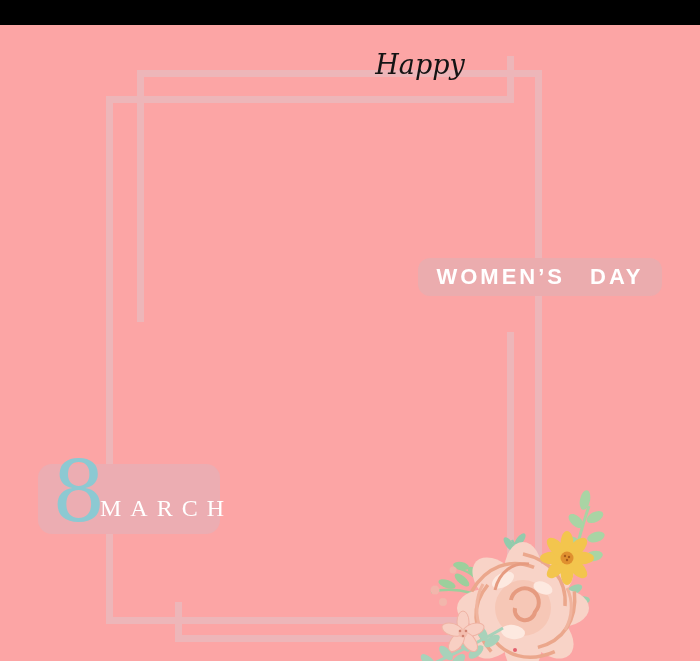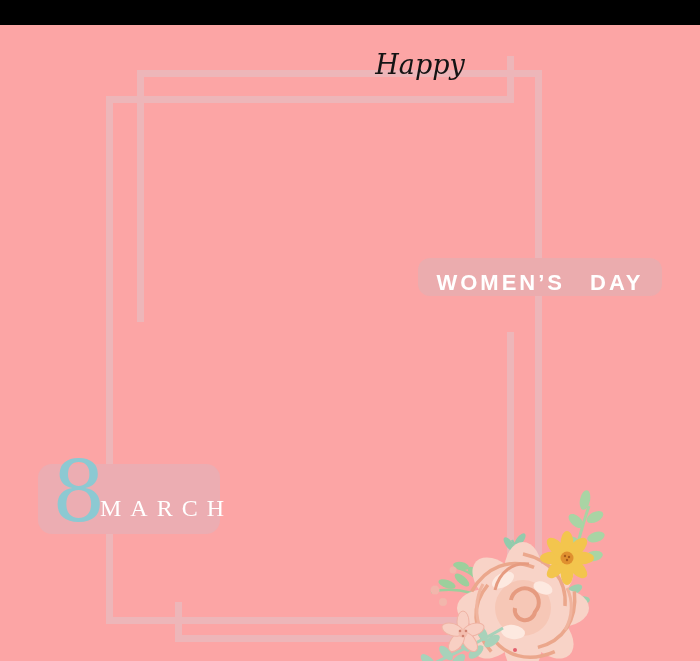--- a/index.html
+++ b/index.html
@@ -37,7 +37,7 @@
   .banner{
     position:absolute;left:418px;top:233px;width:244px;height:38px;
     background:#ebacae;border-radius:12px;z-index:3;
-    display:flex;align-items:flex-end;justify-content:center;
+    display:flex;align-items:center;justify-content:center;
   }
   .banner .label{
     color:#ffffff;font-weight:bold;font-size:22px;

